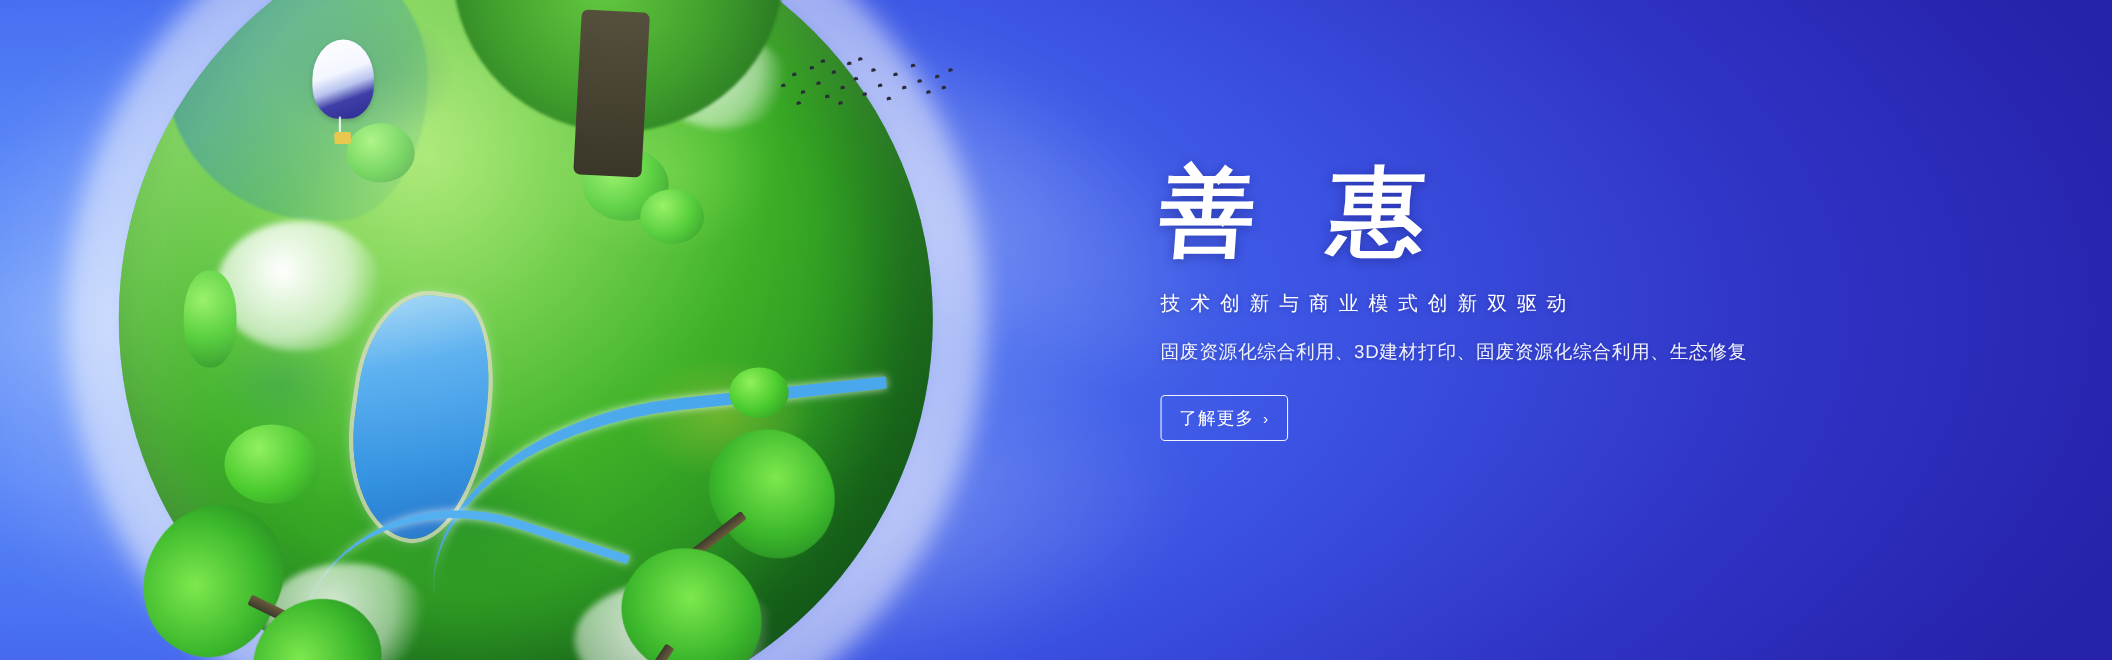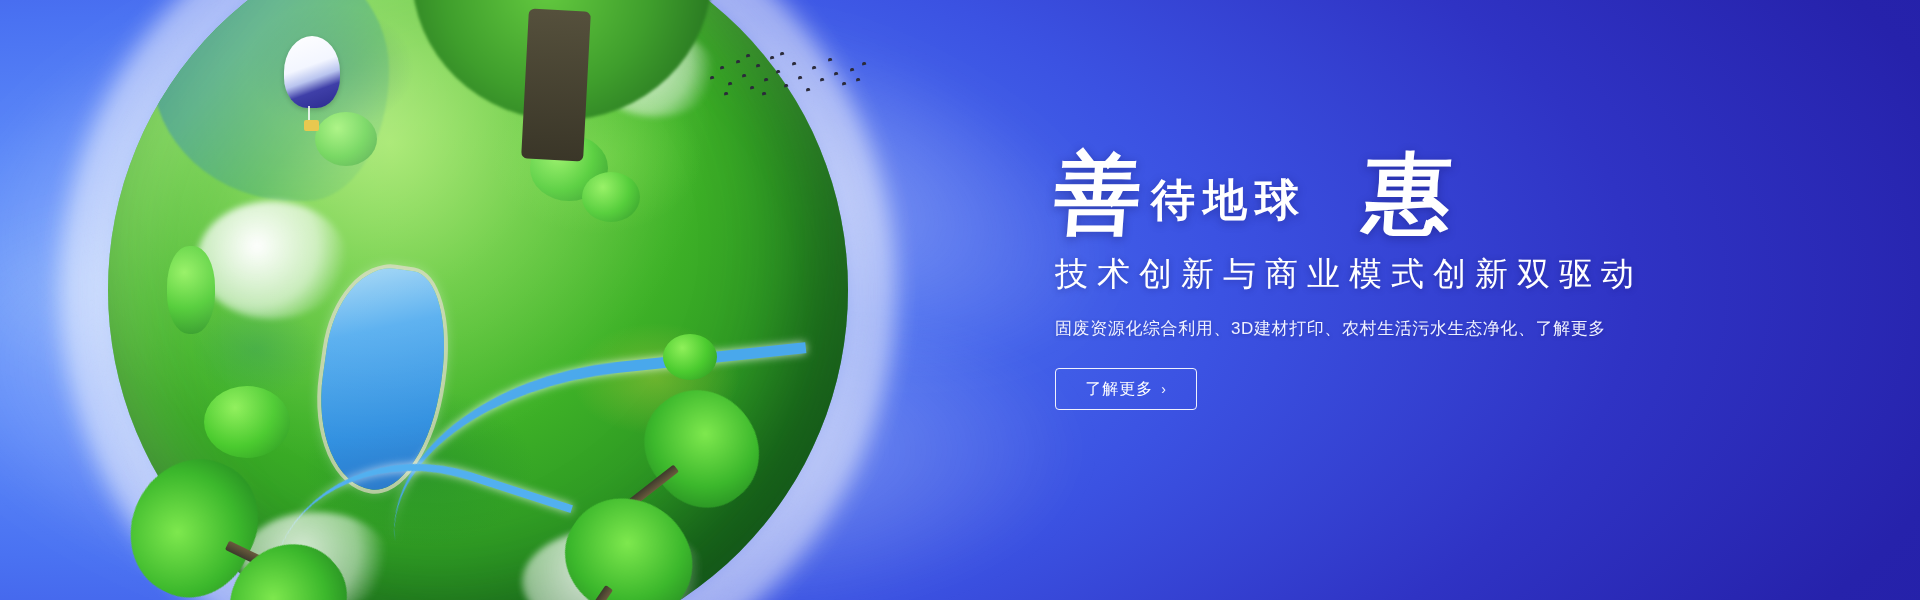--- a/index.html
+++ b/index.html
@@ -292,7 +292,6 @@
 
     <div class="headline">
       <span class="hl-big">善</span>
-      <span class="hl-small">待地球</span>
       <span class="hl-gap"></span>
       <span class="hl-big">惠</span>
     </div>

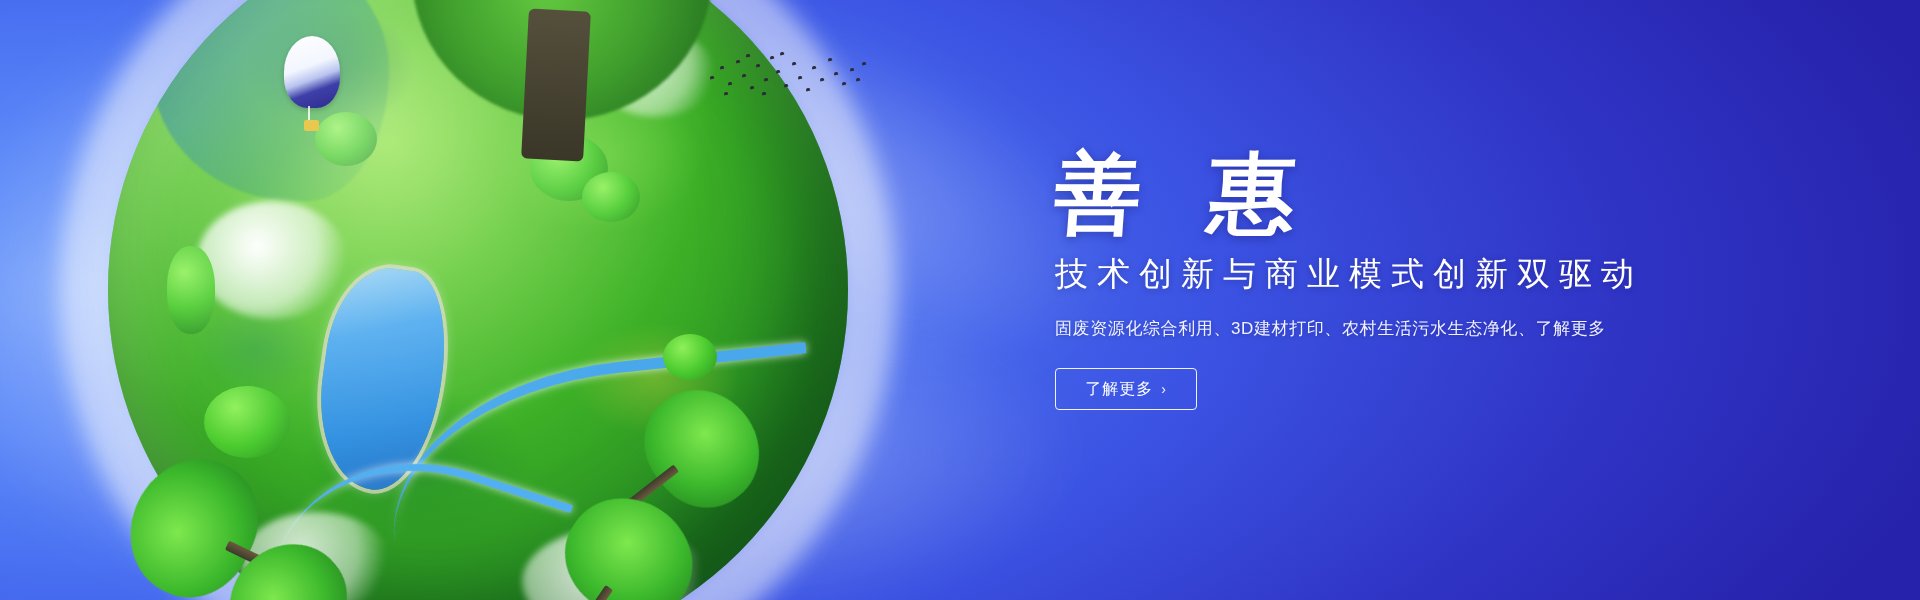--- a/index.html
+++ b/index.html
@@ -177,8 +177,8 @@
   .hl-gap{ display:inline-block; width:58px; }
 
   .subtitle{
-    margin-top:16px;
-    color:#fff; font-size:33px; letter-spacing:9px; font-weight:400;
+    margin-top:28px;
+    color:#fff; font-size:18px; letter-spacing:9px; font-weight:400;
     text-shadow:0 1px 6px rgba(16,16,90,.35);
     white-space:nowrap;
   }

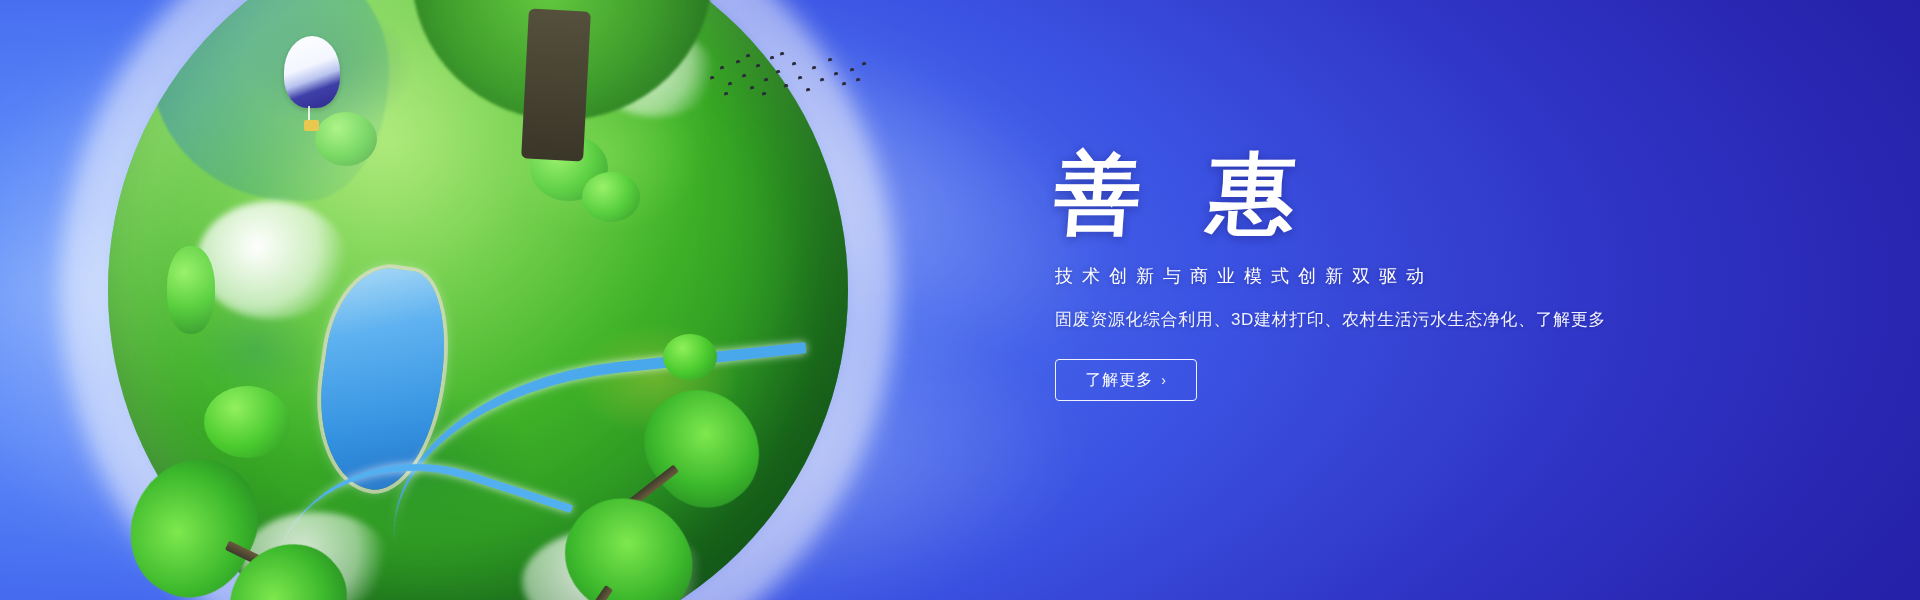--- a/index.html
+++ b/index.html
@@ -298,7 +298,7 @@
 
     <div class="subtitle">技术创新与商业模式创新双驱动</div>
 
-    <div class="desc">固废资源化综合利用、3D建材打印、农村生活污水生态净化、了解更多</div>
+    <div class="desc">固废资源化综合利用、3D建材打印、固废资源化综合利用、生态修复</div>
 
     <a class="cta" href="#">
       <span>了解更多</span>

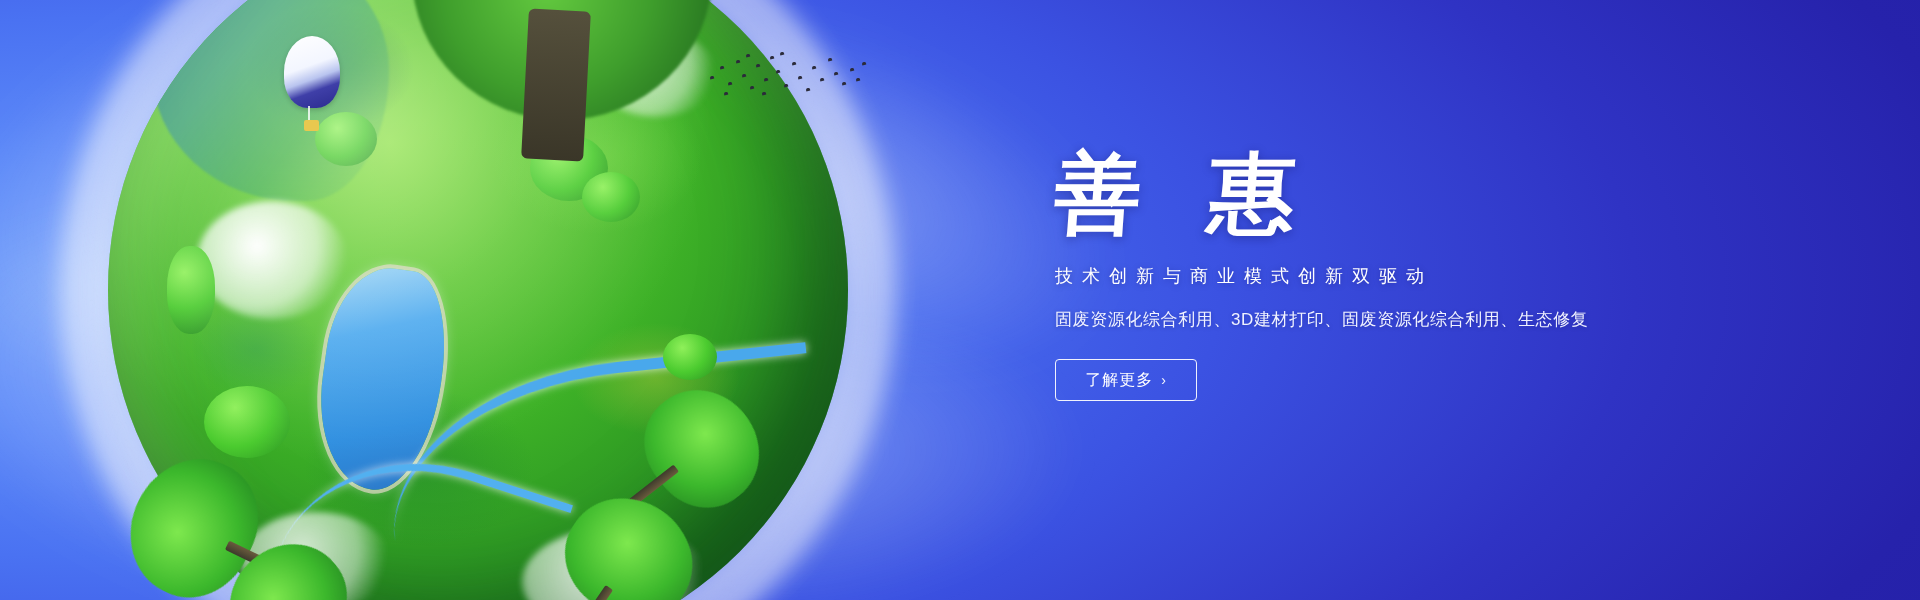--- a/index.html
+++ b/index.html
@@ -190,7 +190,7 @@
   }
   .cta{
     display:inline-flex; align-items:center; justify-content:center; gap:8px;
-    margin-top:28px; width:142px; height:42px;
+    margin-top:28px; width:116px; height:42px;
     border:1px solid rgba(255,255,255,.92); border-radius:4px;
     background:transparent; color:#fff; font-size:16px; letter-spacing:1px;
     cursor:pointer; text-decoration:none;

